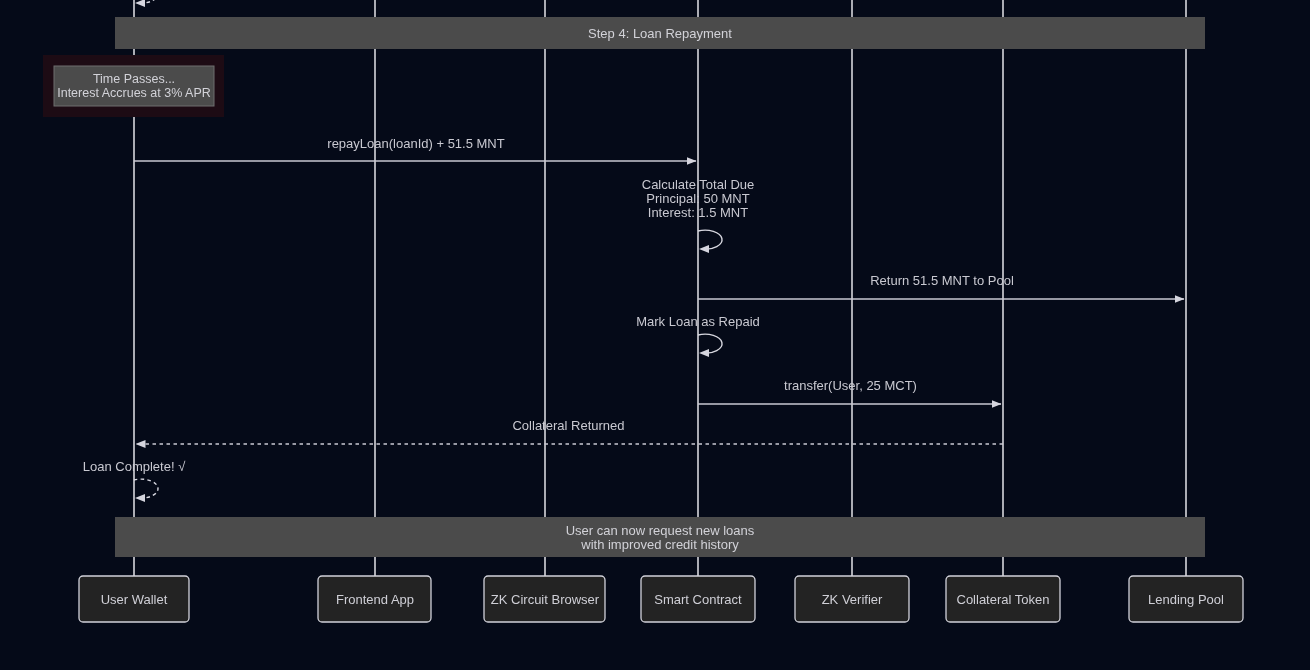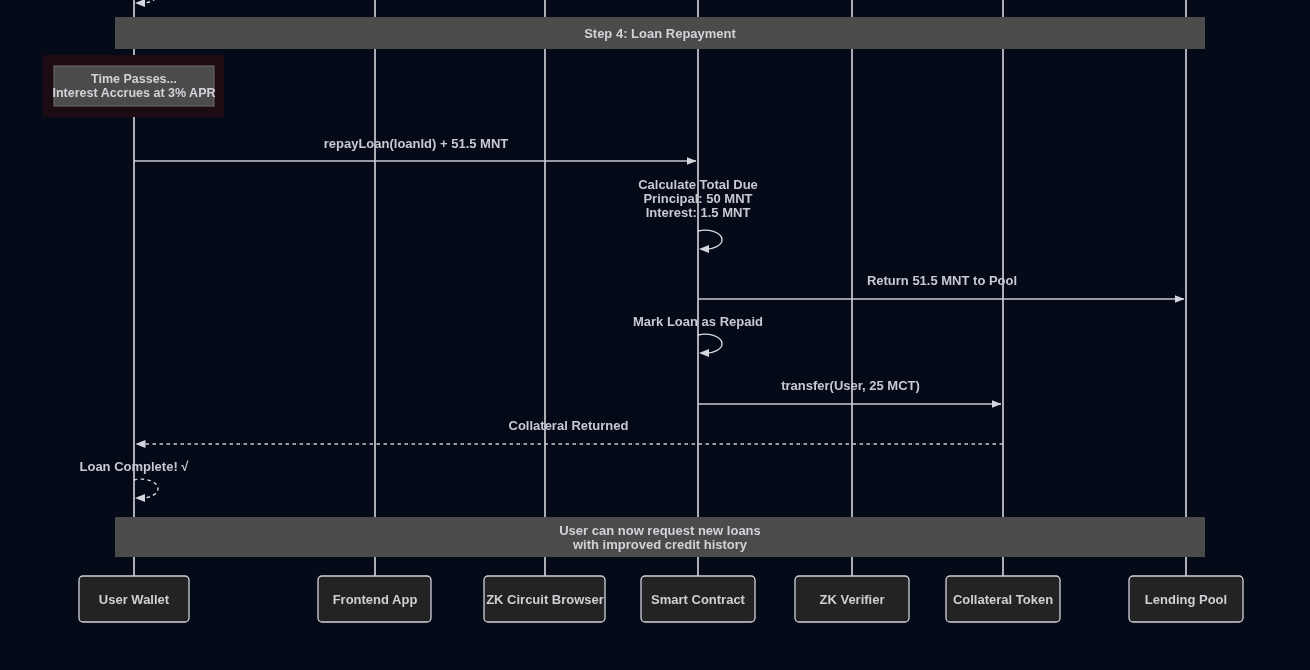--- a/index.html
+++ b/index.html
@@ -18,7 +18,6 @@
     width: 1310px;
     height: 670px;
     background: #050a18;
-    font-weight: bold;
   }
   #diagram-svg {
     position: absolute;

